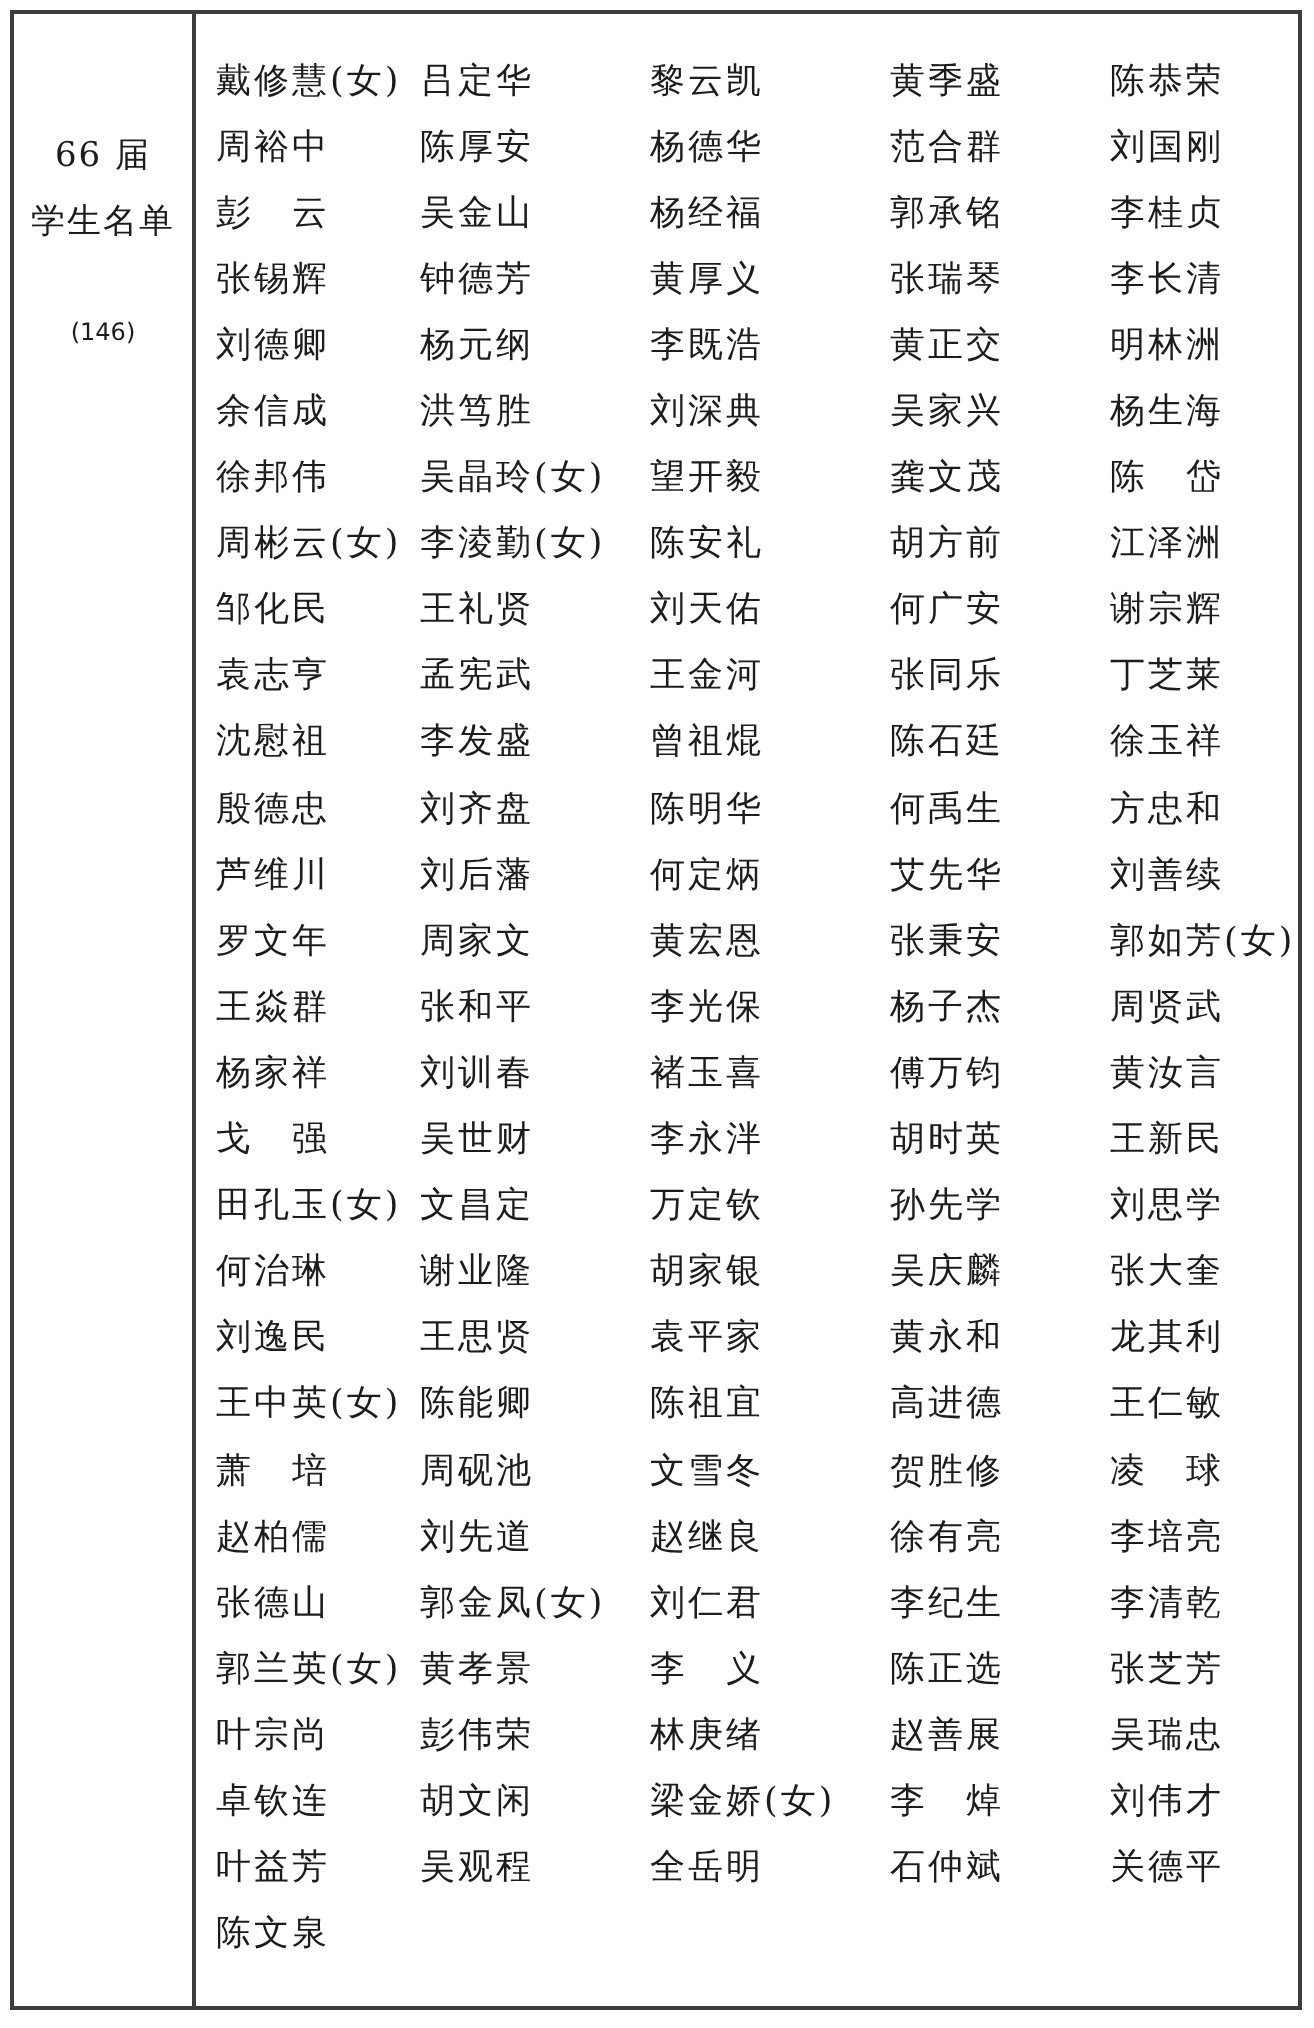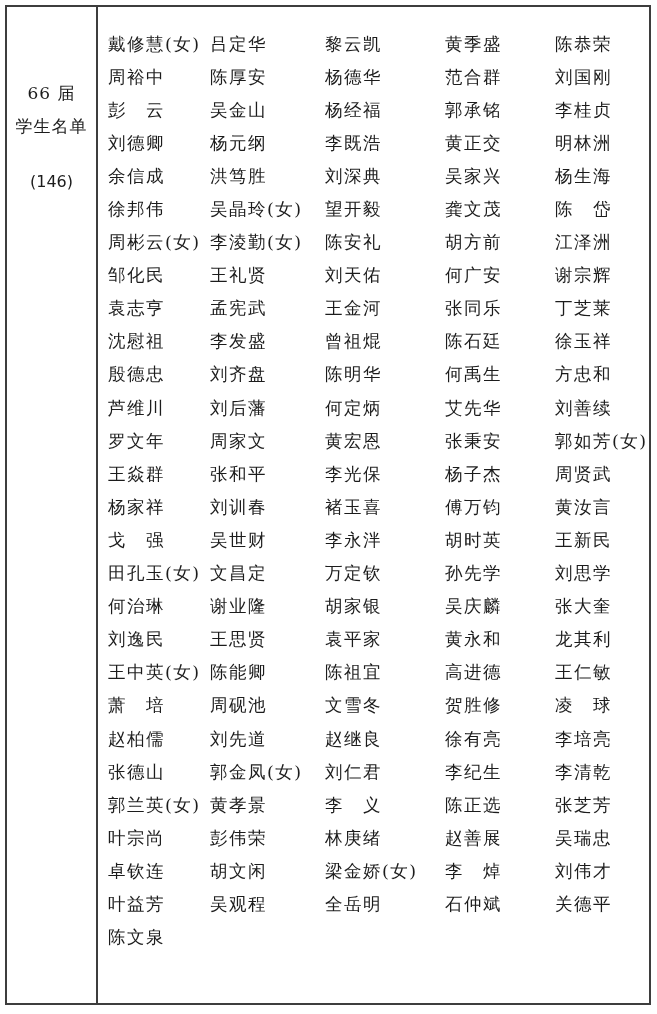--- a/index.html
+++ b/index.html
@@ -43,8 +43,7 @@
   }
   .names-col {
     flex: 1 1 auto;
-    padding-top: 0;
-    margin-top: 20px;
+    padding-top: 16px;
   }
   .name-row {
     display: grid;

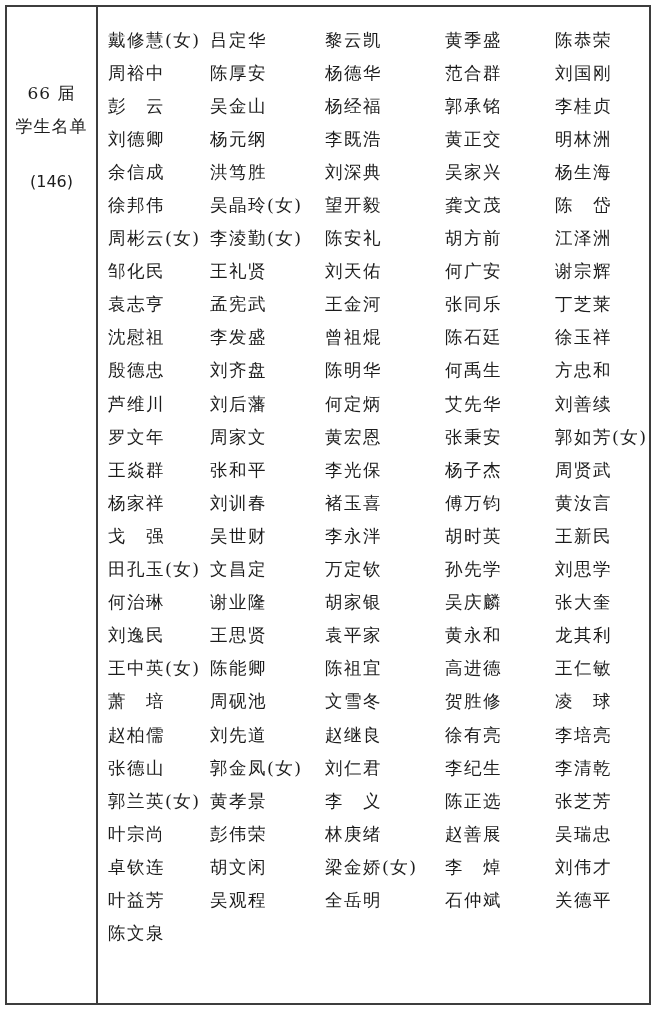--- a/index.html
+++ b/index.html
@@ -30,7 +30,7 @@
     flex: 0 0 91px;
     border-right: 2px solid #3d3d3d;
     text-align: center;
-    padding-top: 70px;
+    padding-top: 55px;
     font-size: 17px;
     letter-spacing: 1px;
     line-height: 33px;

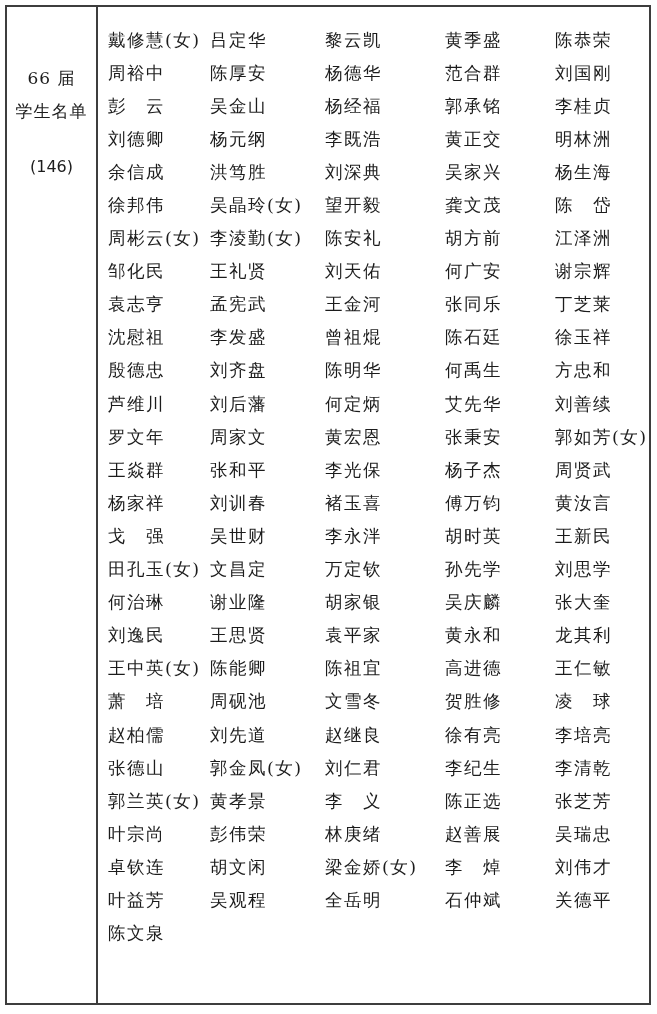--- a/index.html
+++ b/index.html
@@ -92,6 +92,13 @@
           <div class="name-cell">李桂贞</div>
         </div>
         <div class="name-row">
+          <div class="name-cell">张锡辉</div>
+          <div class="name-cell">钟德芳</div>
+          <div class="name-cell">黄厚义</div>
+          <div class="name-cell">张瑞琴</div>
+          <div class="name-cell">李长清</div>
+        </div>
+        <div class="name-row">
           <div class="name-cell">刘德卿</div>
           <div class="name-cell">杨元纲</div>
           <div class="name-cell">李既浩</div>

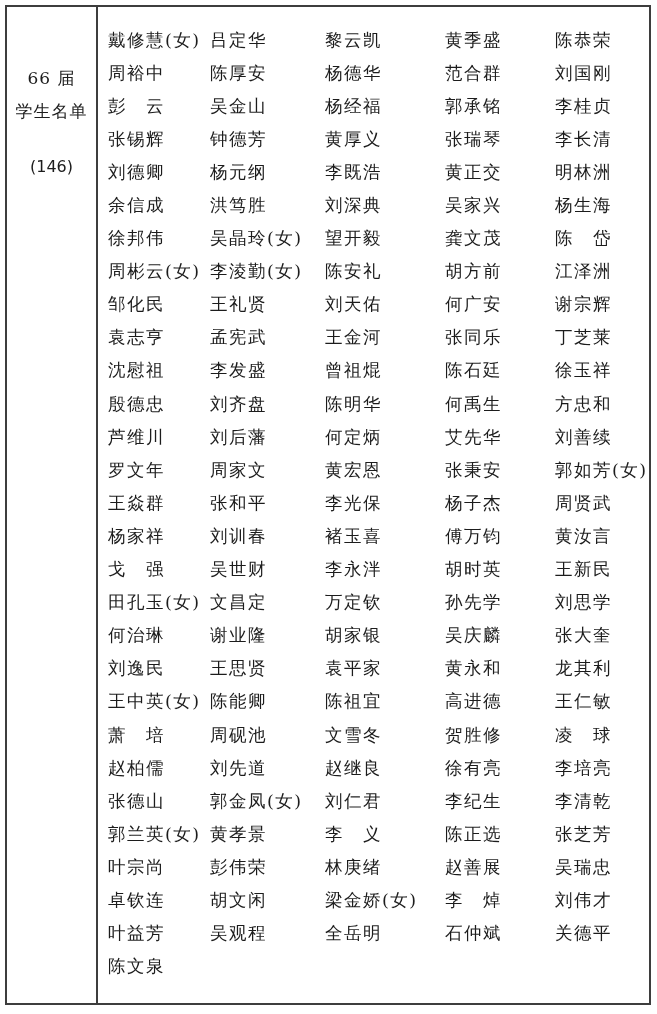--- a/index.html
+++ b/index.html
@@ -39,7 +39,7 @@
     margin-top: 22px;
     letter-spacing: 0;
     font-family: "DejaVu Sans", "Liberation Sans", sans-serif;
-    font-size: 16px;
+    font-size: 12px;
   }
   .names-col {
     flex: 1 1 auto;

